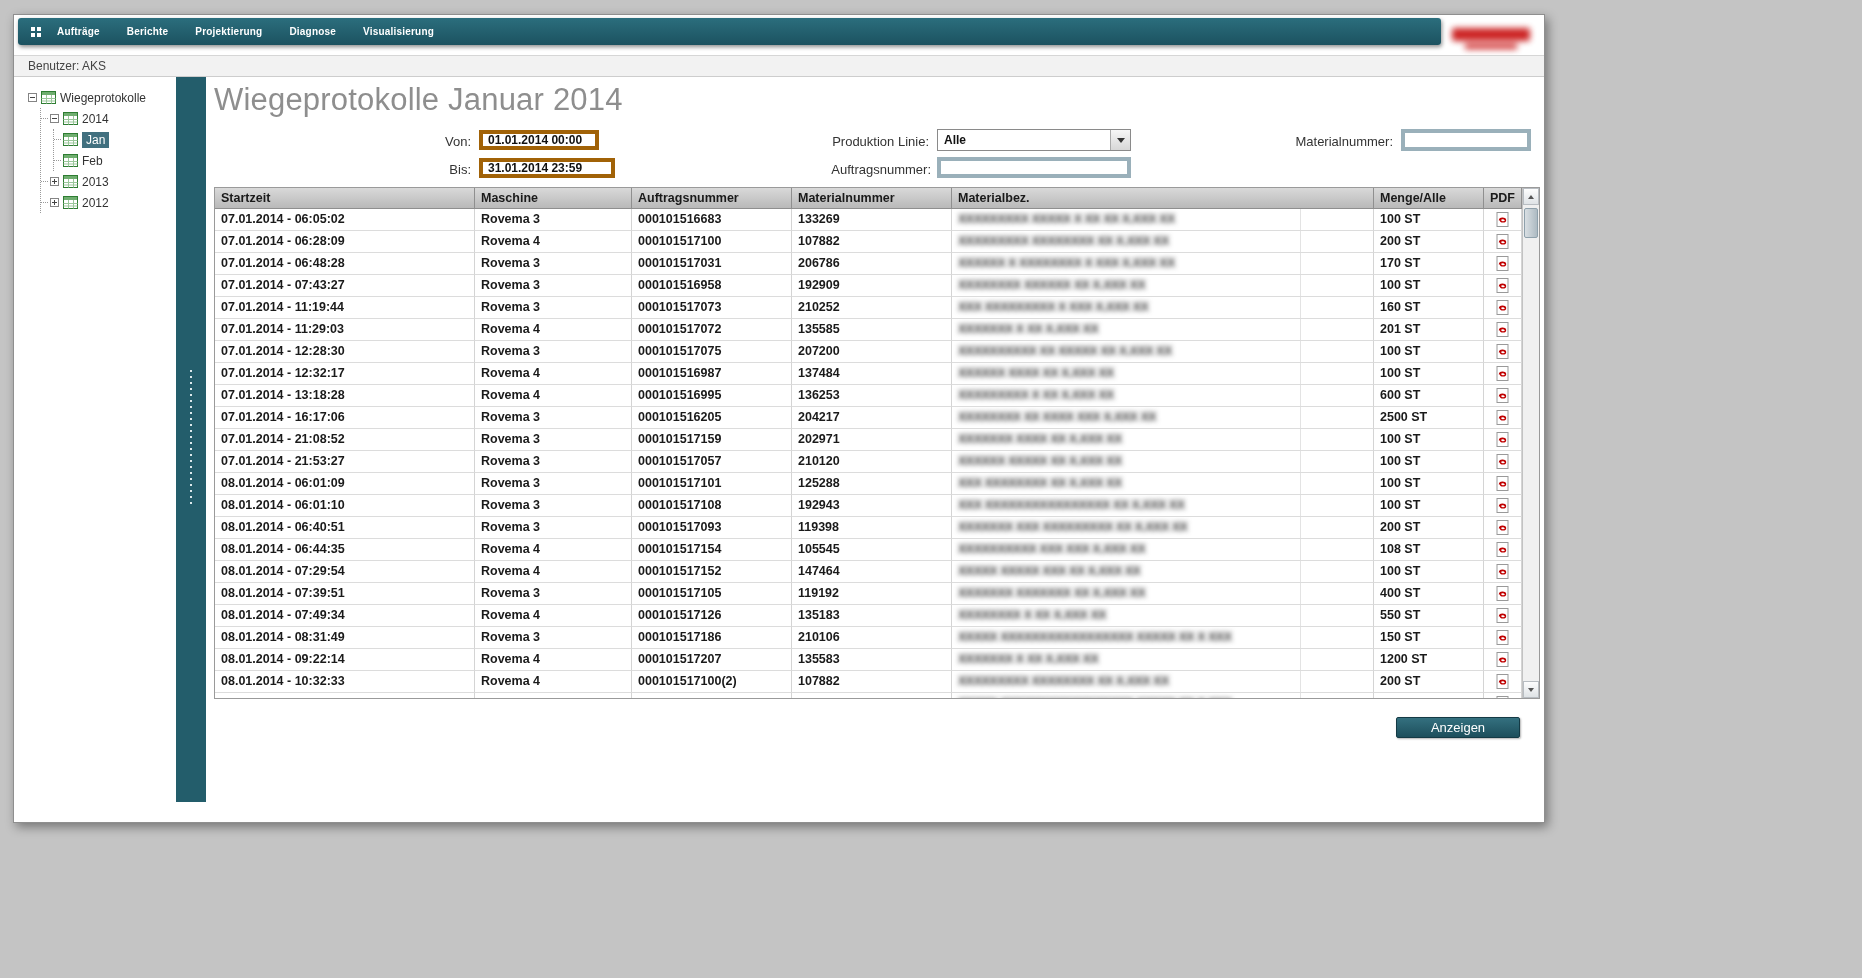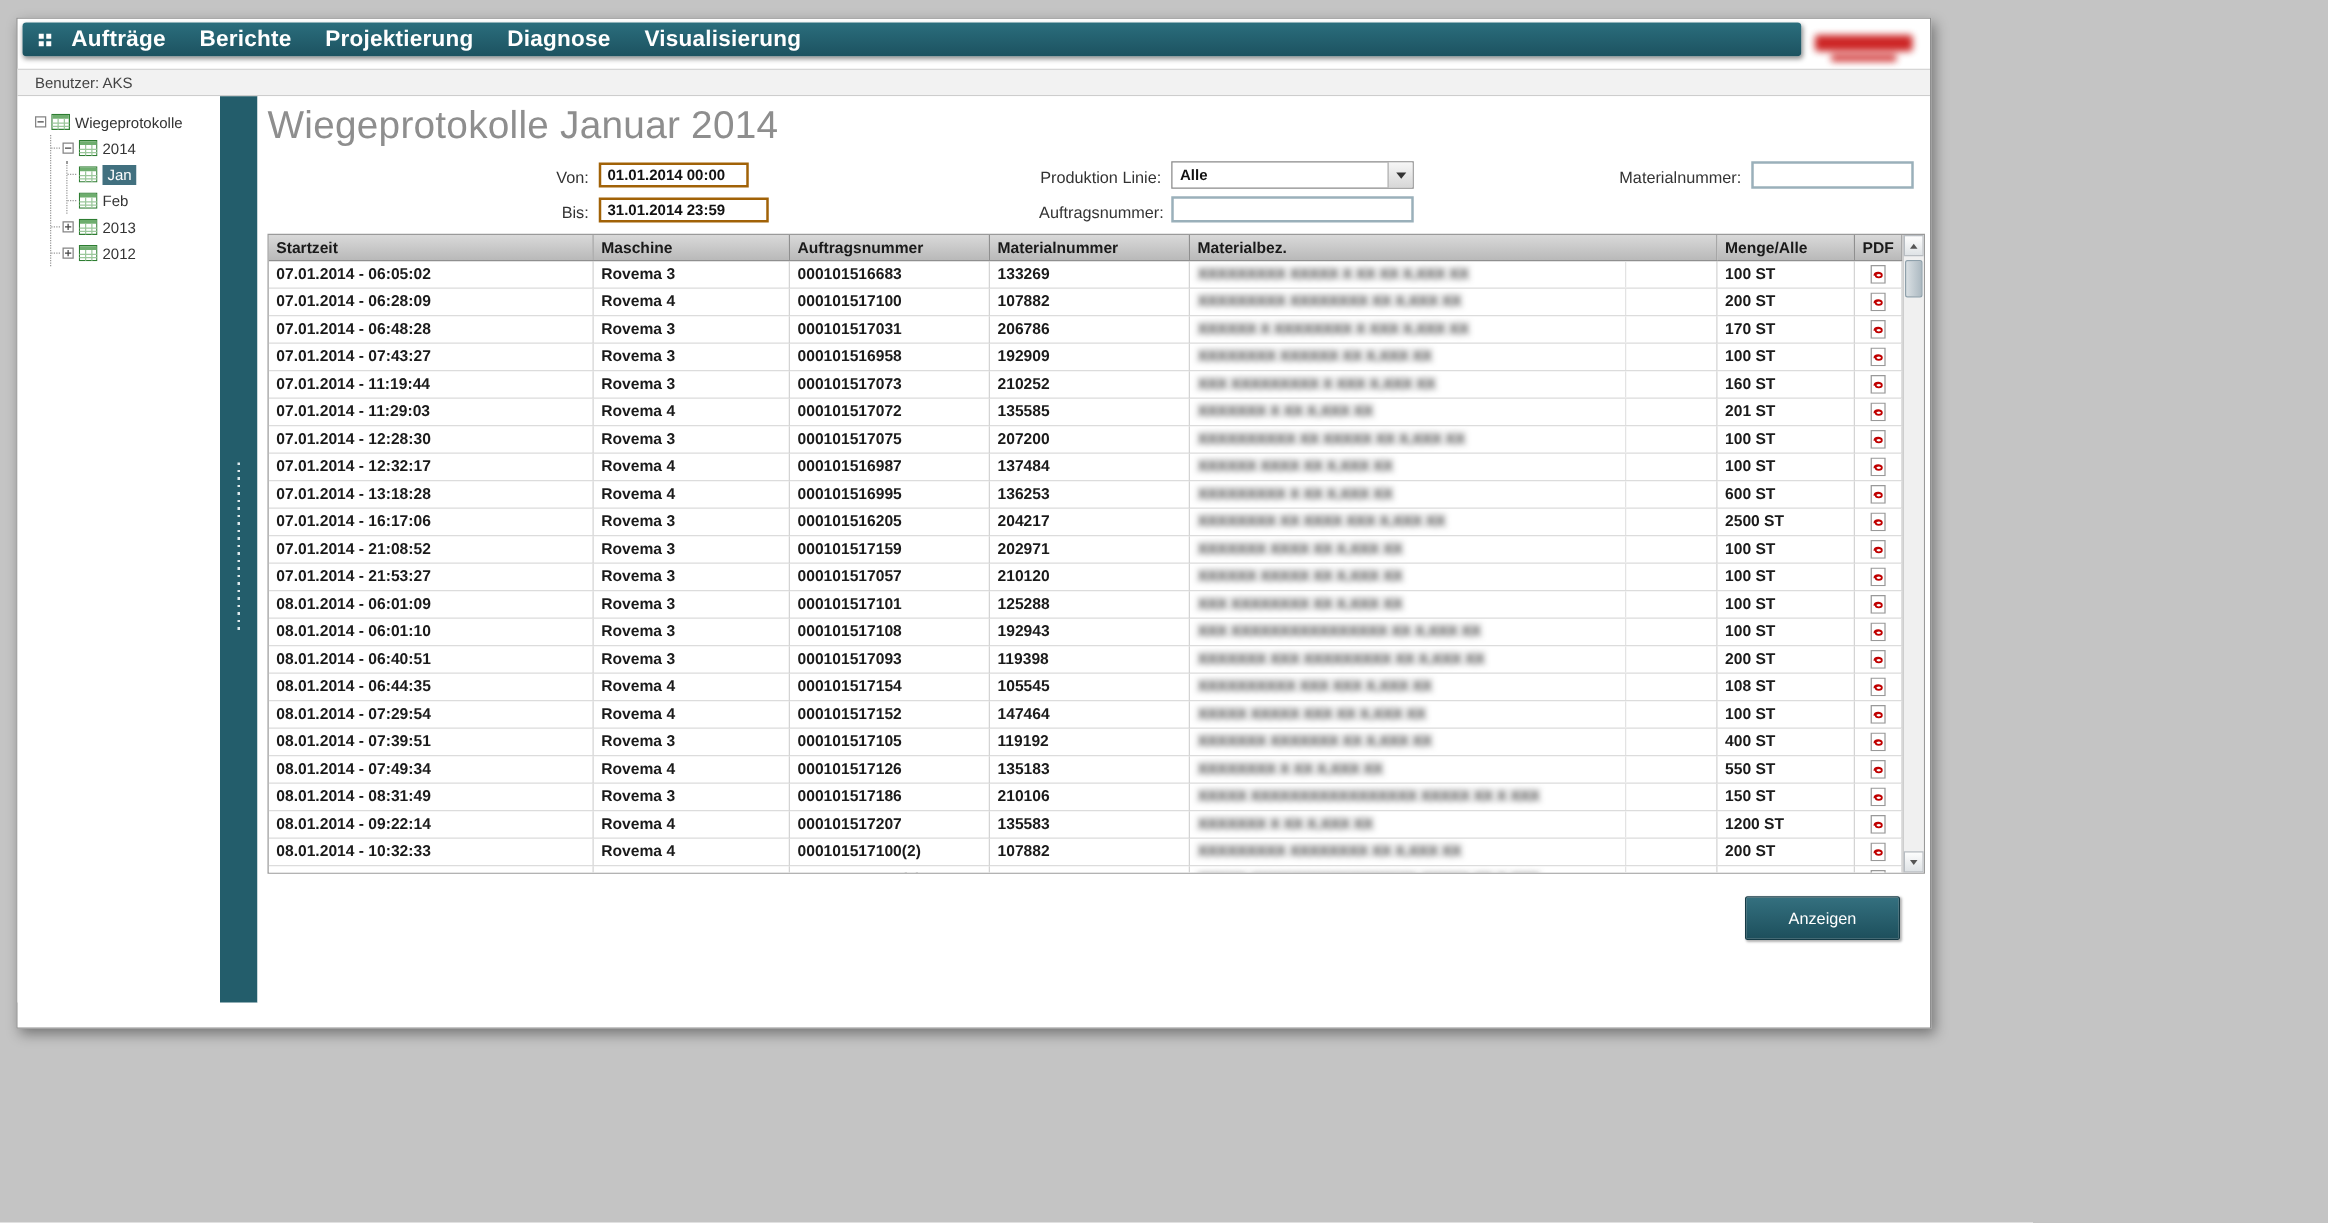--- a/index.html
+++ b/index.html
@@ -25,7 +25,7 @@
     box-shadow: 6px 0 0 #fff, 0 6px 0 #fff, 6px 6px 0 #fff;
   }
   .menu-item {
-    color: #fff; font-size: 18px; font-weight: 600; letter-spacing: .2px;
+    color: #fff; font-size: 10px; font-weight: 600; letter-spacing: .2px;
     margin-right: 27px; cursor: default; white-space: nowrap;
   }
 

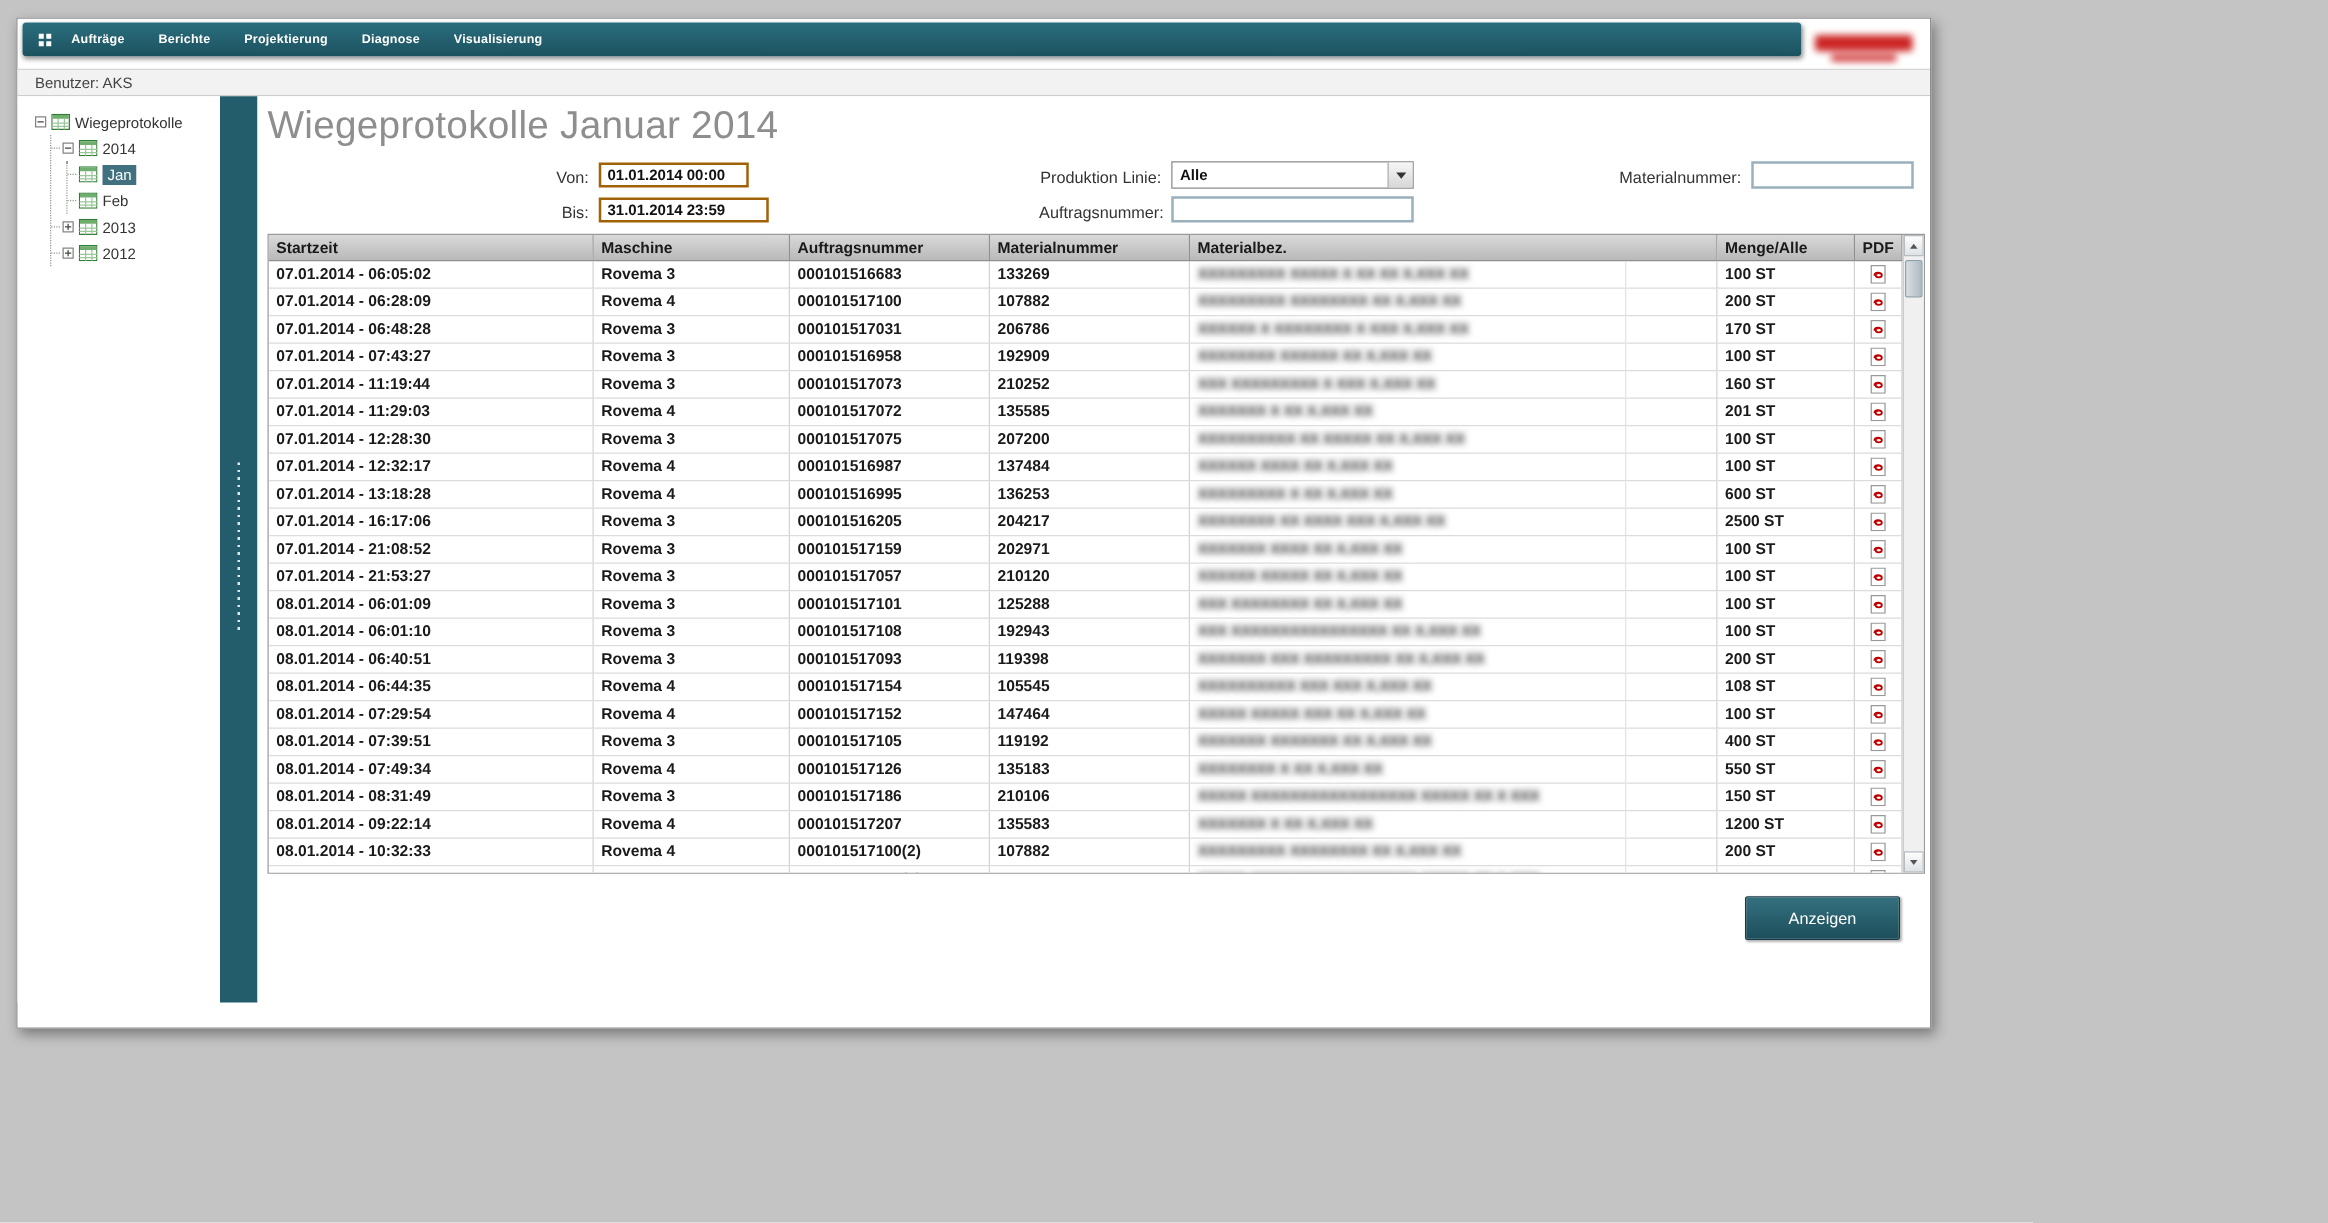--- a/index.html
+++ b/index.html
@@ -70,7 +70,7 @@
 
   .flabel { position: absolute; font-size: 13px; color: #333; text-align: right; white-space: nowrap; }
   .finput {
-    position: absolute; border: 2px solid #a16207; background: #fff;
+    position: absolute; border: 4px solid #a16207; background: #fff;
     font-family: "Liberation Sans", sans-serif; font-size: 12px; font-weight: 700; color: #111;
     padding: 0 5px; outline: none;
   }

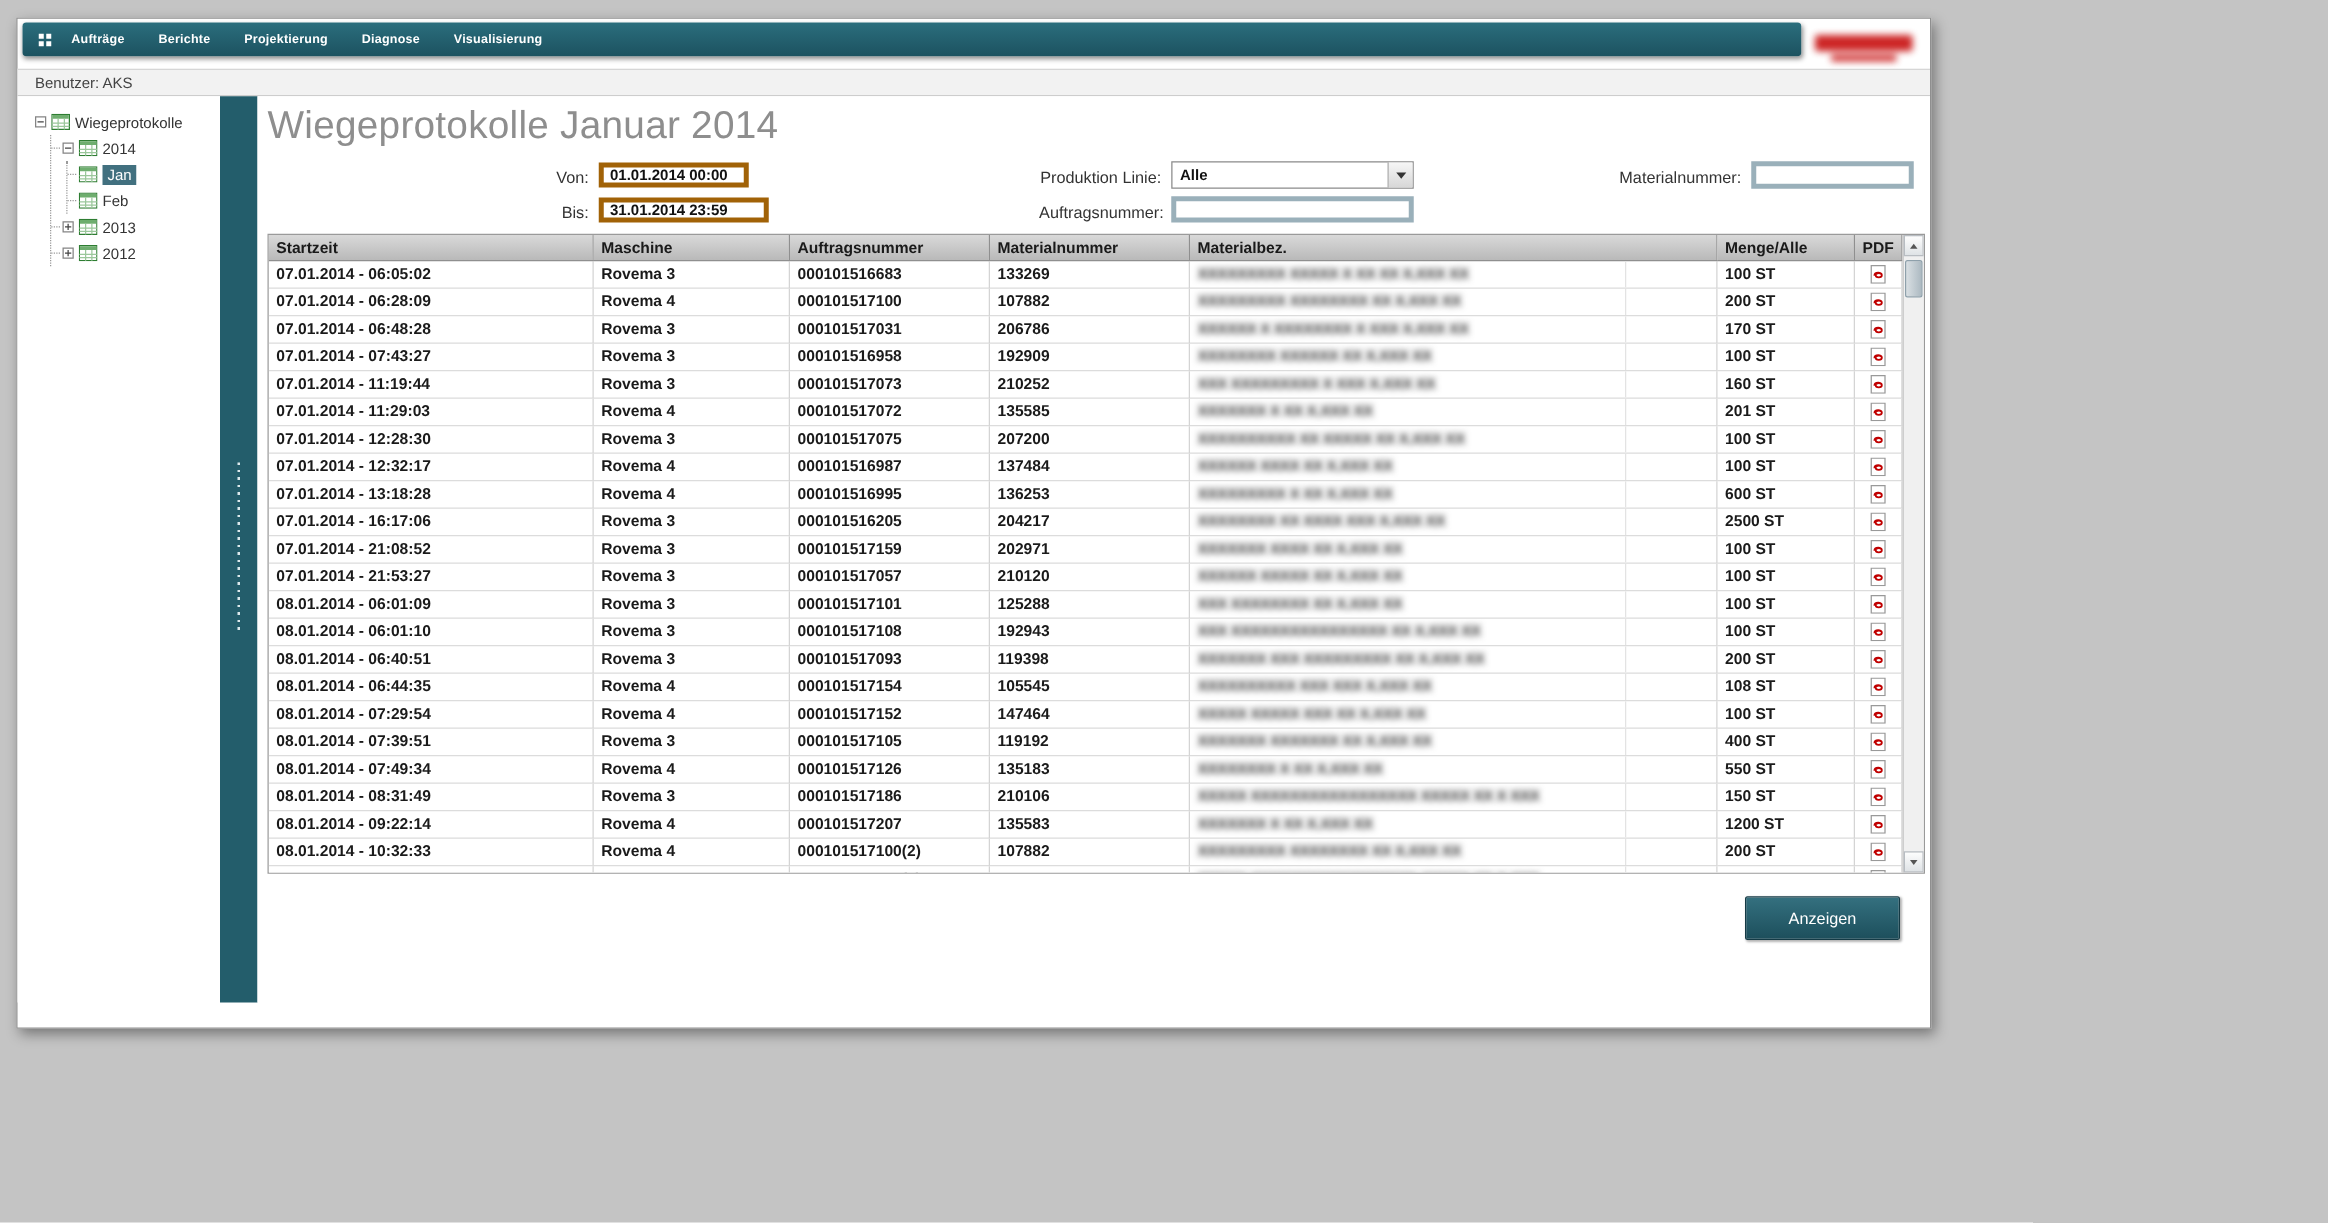--- a/index.html
+++ b/index.html
@@ -118,7 +118,7 @@
 
   
   .anzeigen-btn {
-    position: absolute; left: 1190px; top: 640px; width: 124px; height: 35px;
+    position: absolute; left: 1190px; top: 640px; width: 124px; height: 21px;
     background: linear-gradient(#34707f, #1d4f5c); border: 1px solid #143a45; border-radius: 2px;
     color: #fff; font-family: "Liberation Sans", sans-serif; font-size: 13px; font-weight: 400;
     cursor: pointer; box-shadow: 1px 1px 2px rgba(0,0,0,.3);

